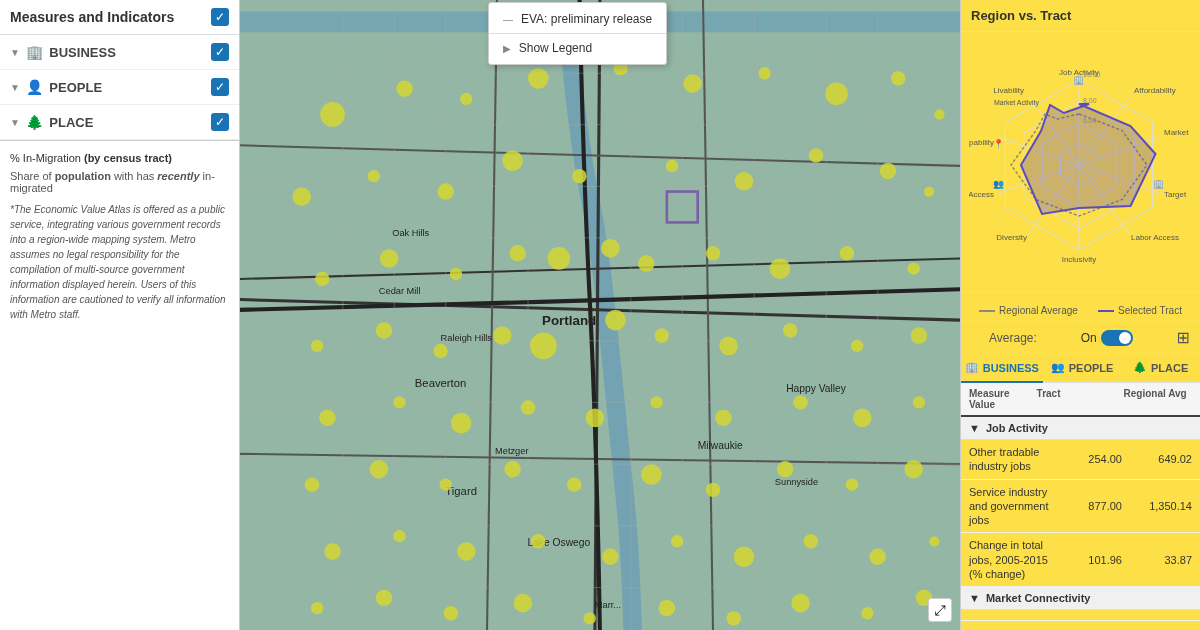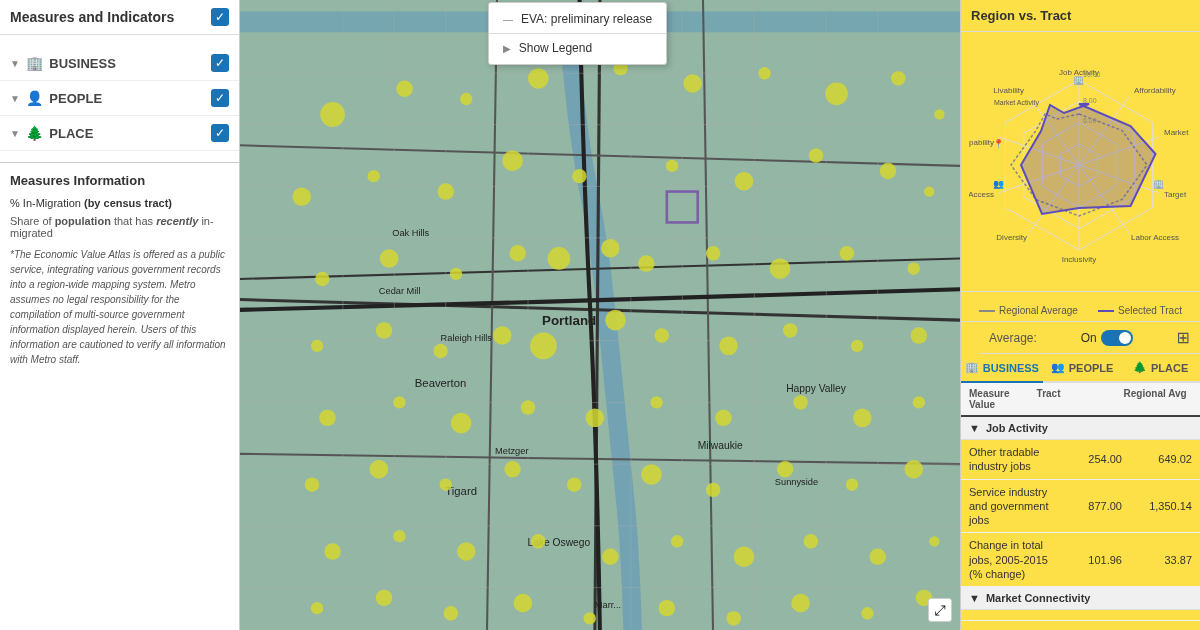--- a/index.html
+++ b/index.html
@@ -15,7 +15,6 @@
       flex-direction: column;
       border-right: 1px solid #ccc;
       z-index: 10;
-      gap: 11px;
     }
 
     .panel-header {

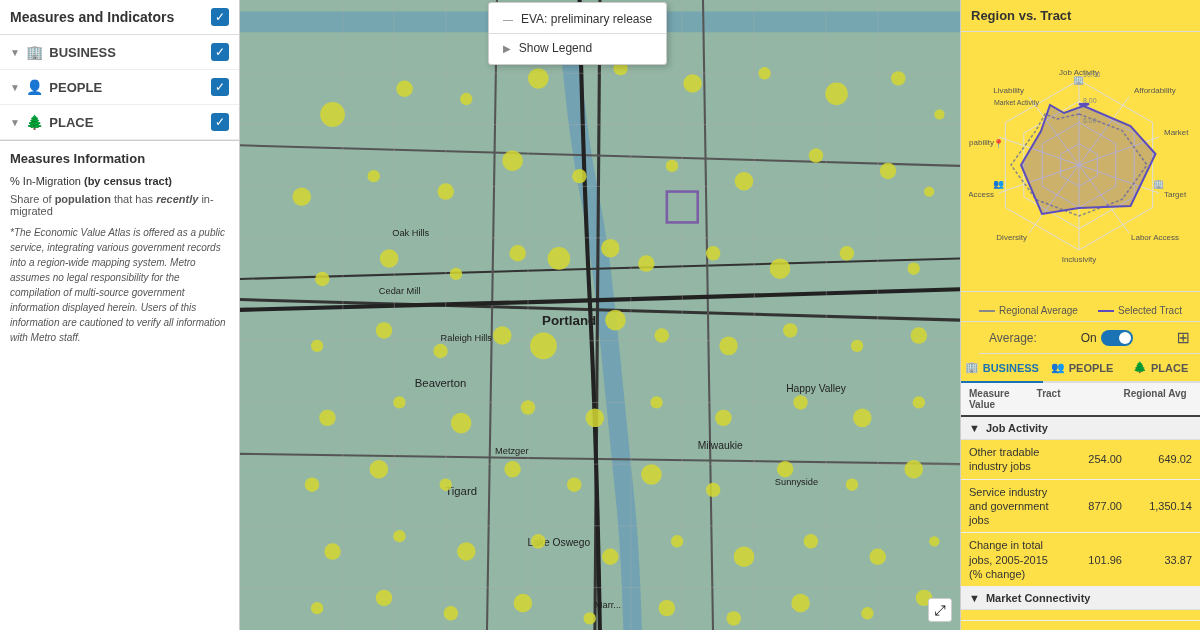--- a/index.html
+++ b/index.html
@@ -343,7 +343,6 @@
   </div>
 
   <div class="measures-info">
-    <div class="measures-info-title">Measures Information</div>
     <div class="migration-header">
       <span>% In-Migration </span><span class="bold" style="font-weight:bold">(by census tract)</span>
     </div>

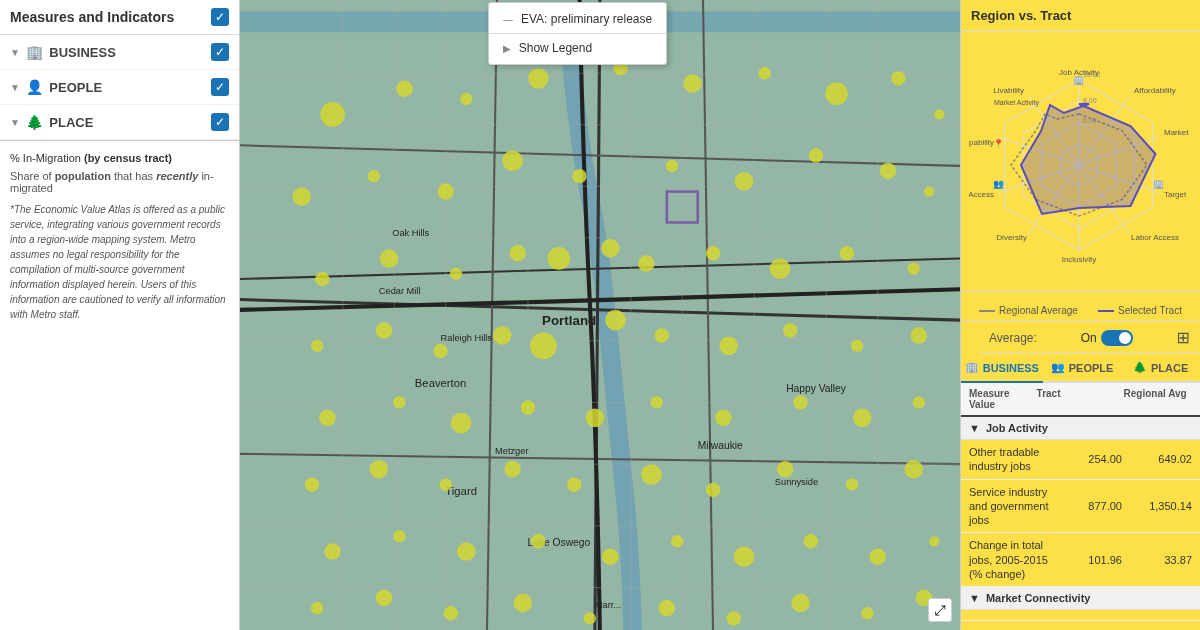--- a/index.html
+++ b/index.html
@@ -347,7 +347,7 @@
       <span>% In-Migration </span><span class="bold" style="font-weight:bold">(by census tract)</span>
     </div>
     <div class="migration-sub">
-      <span>Share of </span><span style="font-weight:bold">population</span><span> that has </span><span style="font-weight:bold;font-style:italic">recently</span><span> in-migrated</span>
+      <span>Share of </span><span style="font-weight:bold">population</span><span> with has </span><span style="font-weight:bold;font-style:italic">recently</span><span> in-migrated</span>
     </div>
     <div class="disclaimer">*The Economic Value Atlas is offered as a public service, integrating various government records into a region-wide mapping system. Metro assumes no legal responsibility for the compilation of multi-source government information displayed herein. Users of this information are cautioned to verify all information with Metro staff.</div>
   </div>

